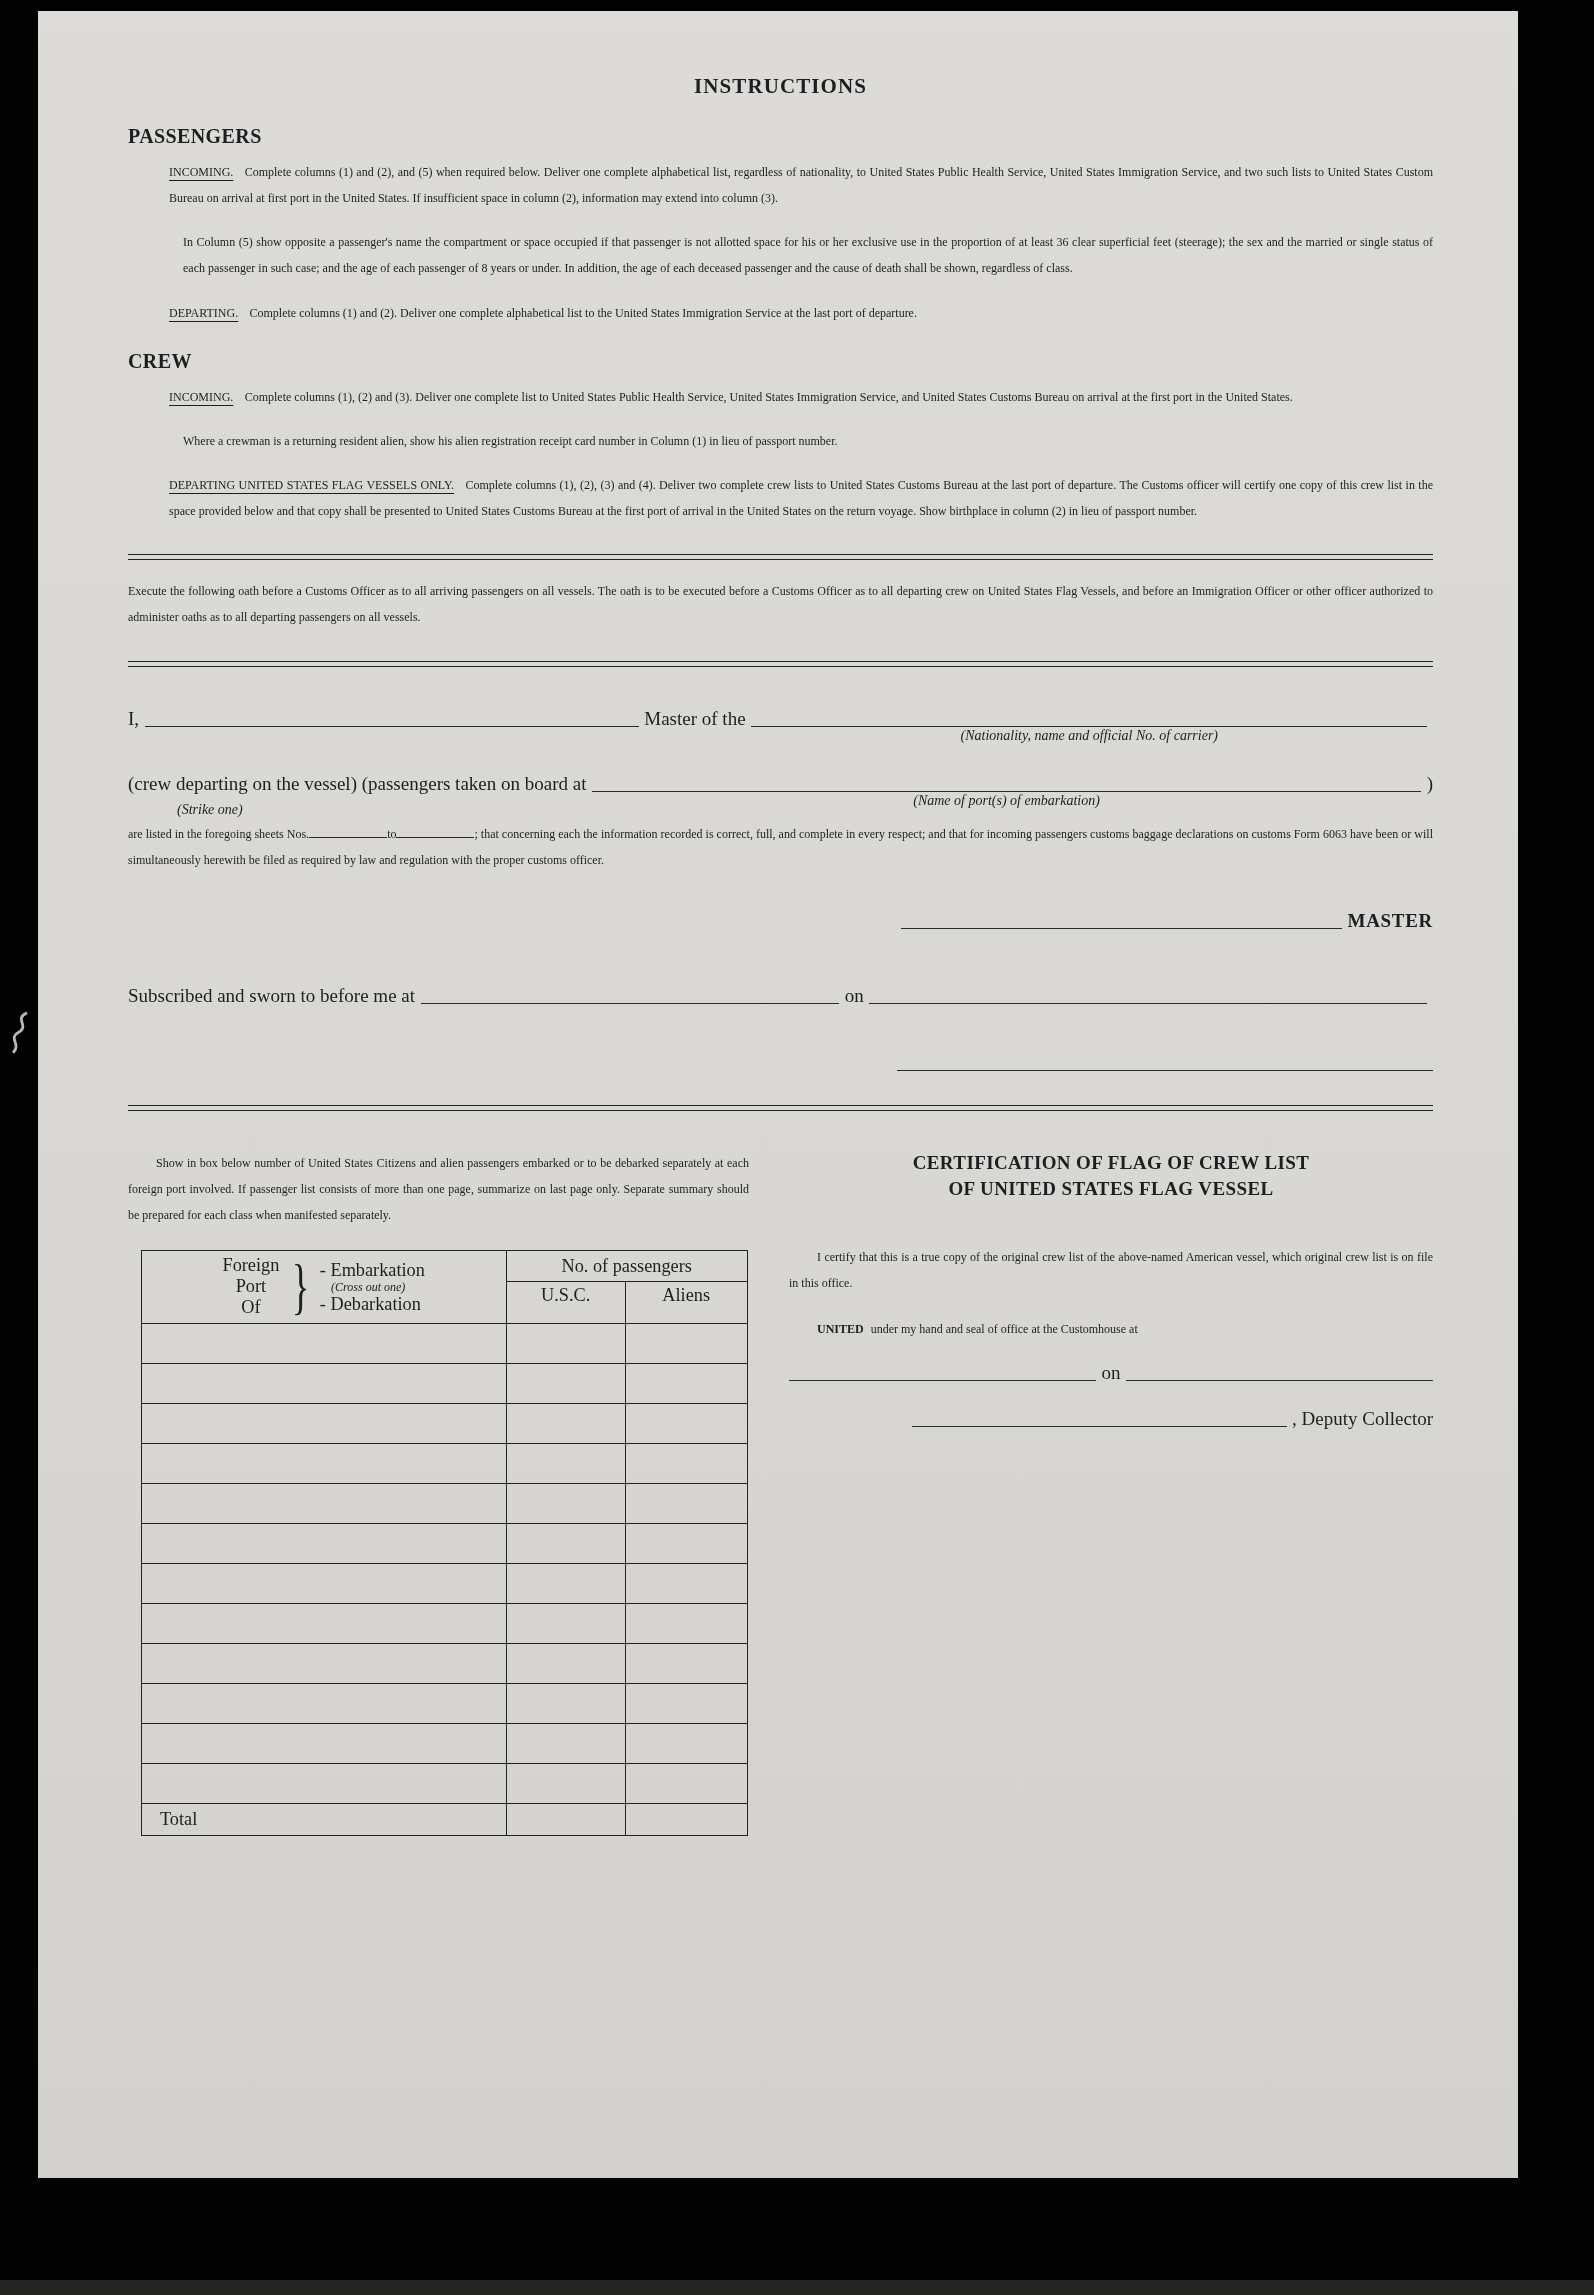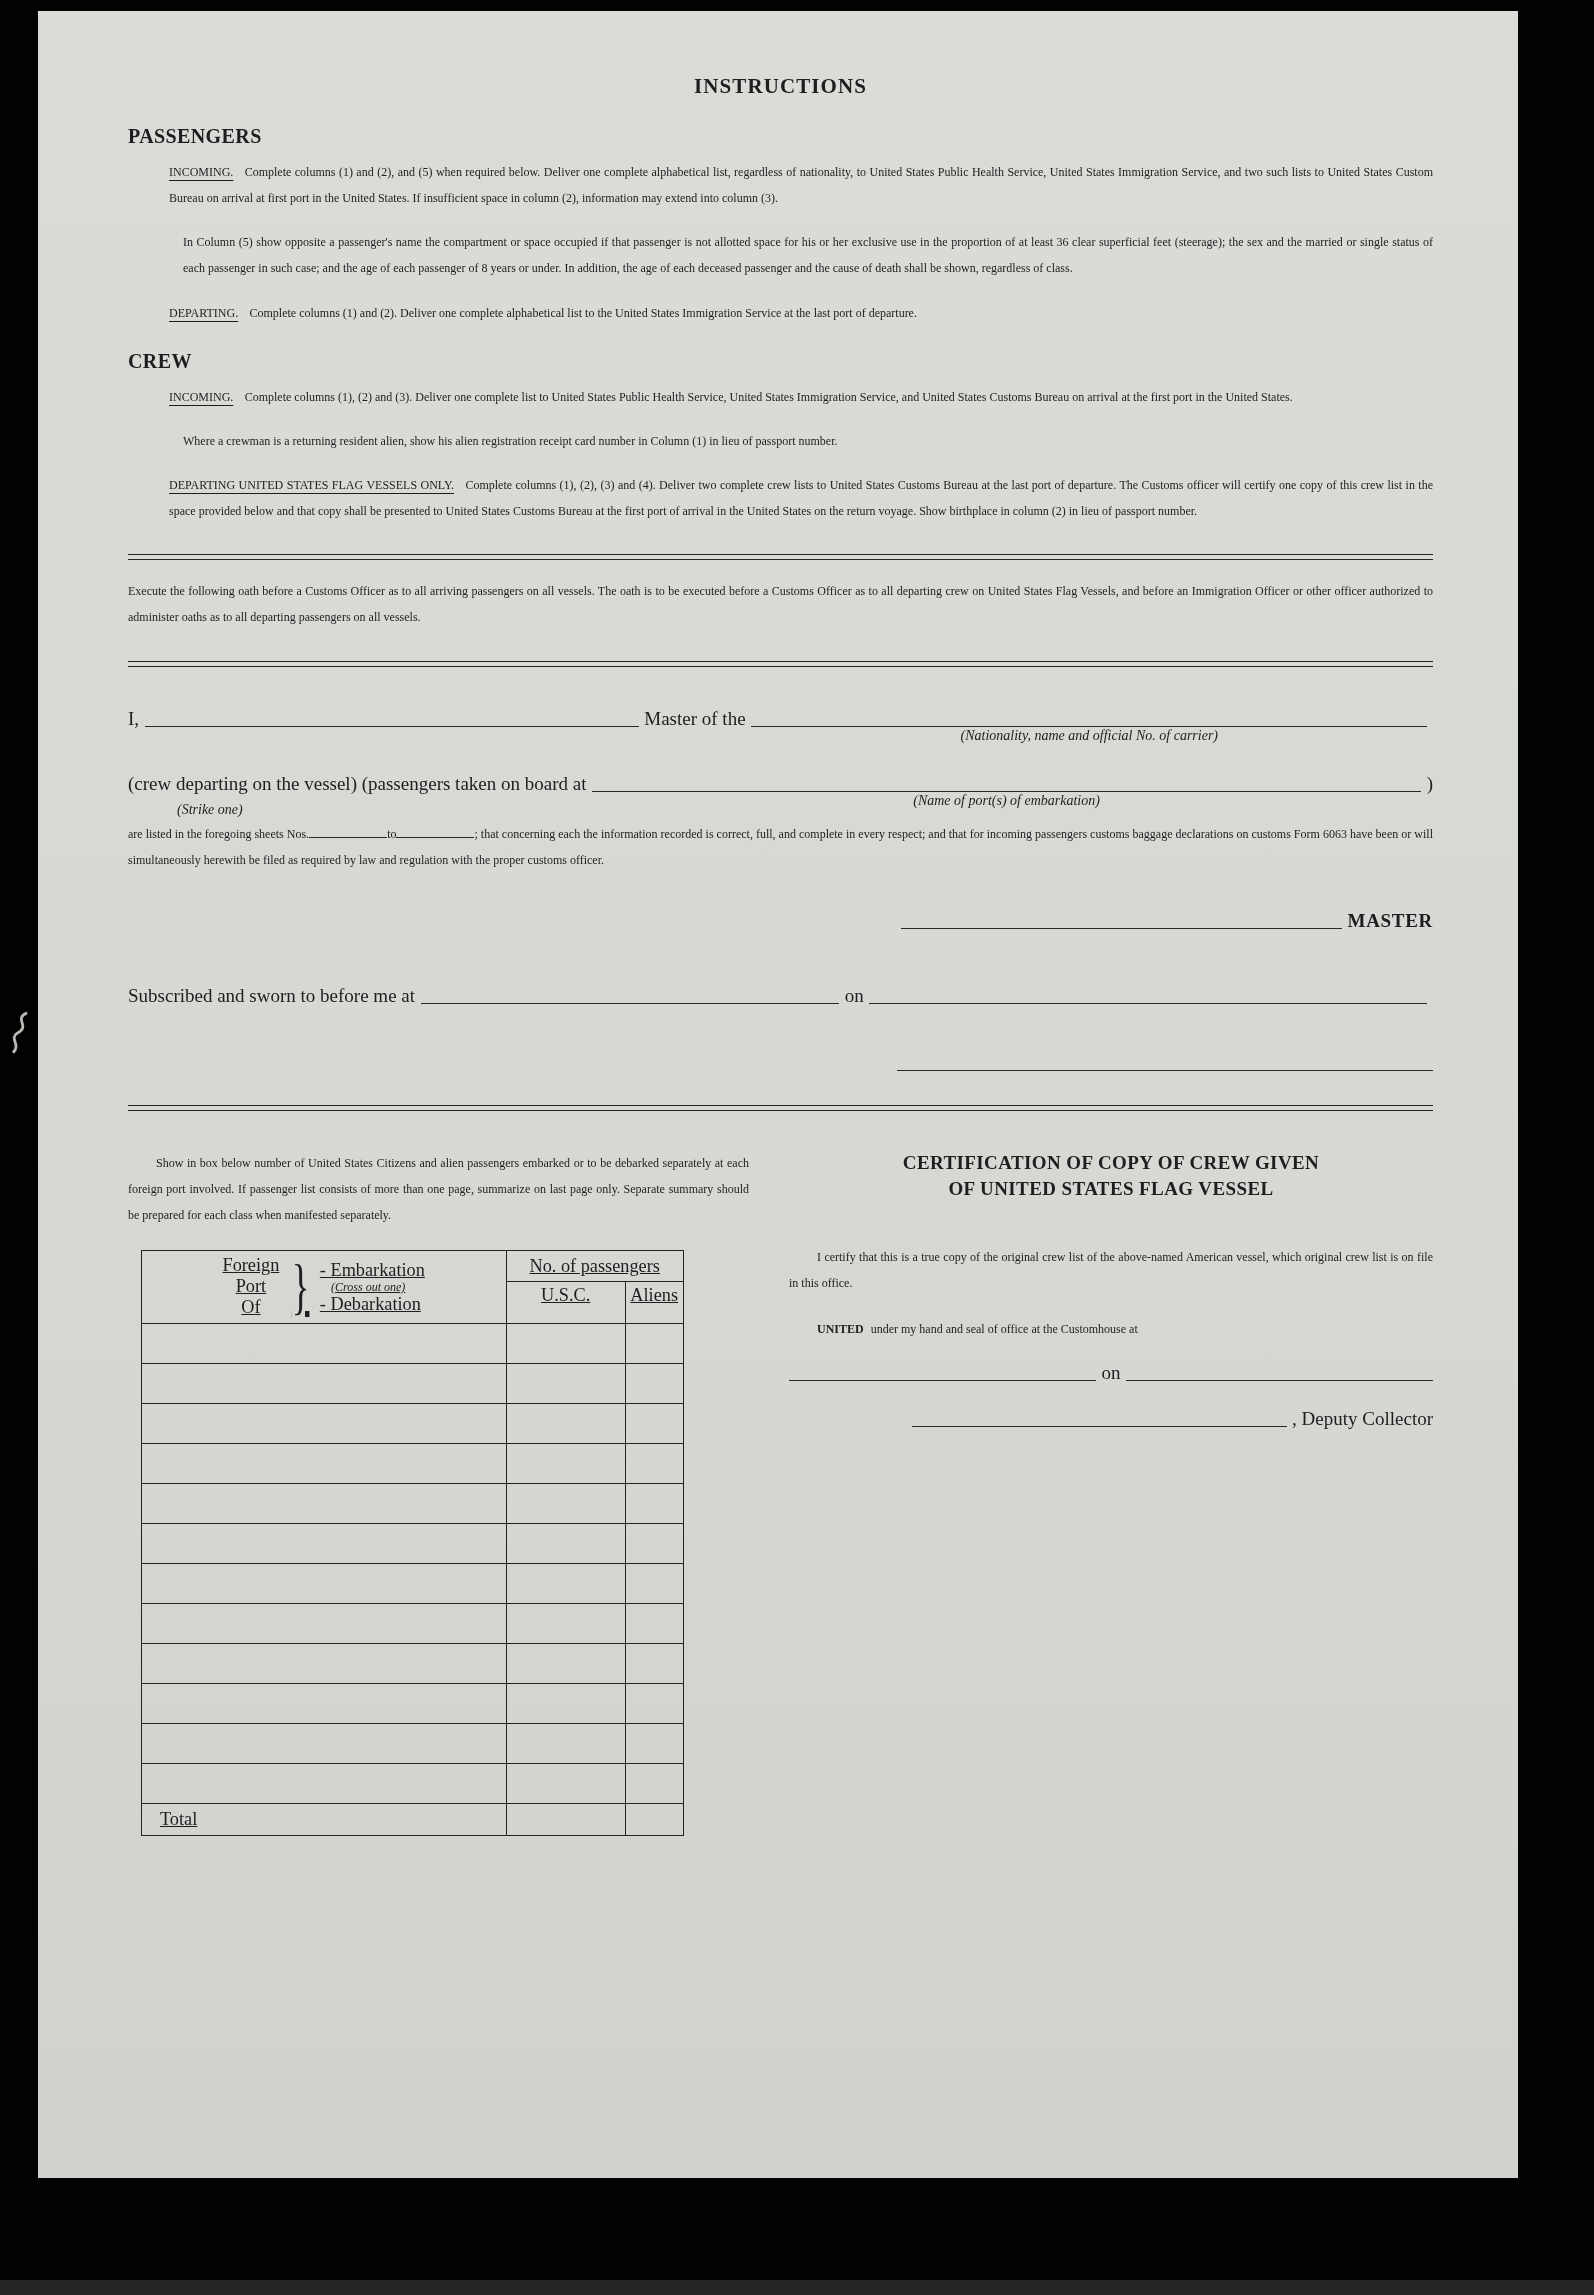--- a/index.html
+++ b/index.html
@@ -273,7 +273,7 @@
       </div>
 
       <div class="bright">
-        <p class="cert-title">CERTIFICATION OF COPY OF CREW GIVEN</p>
+        <p class="cert-title">CERTIFICATION OF FLAG OF CREW LIST</p>
         <p class="cert-title">OF UNITED STATES FLAG VESSEL</p>
 
         <p class="para indent-first cert-body">I certify that this is a true copy of the original crew list of the above-named American vessel, which original crew list is on file in this office.</p>

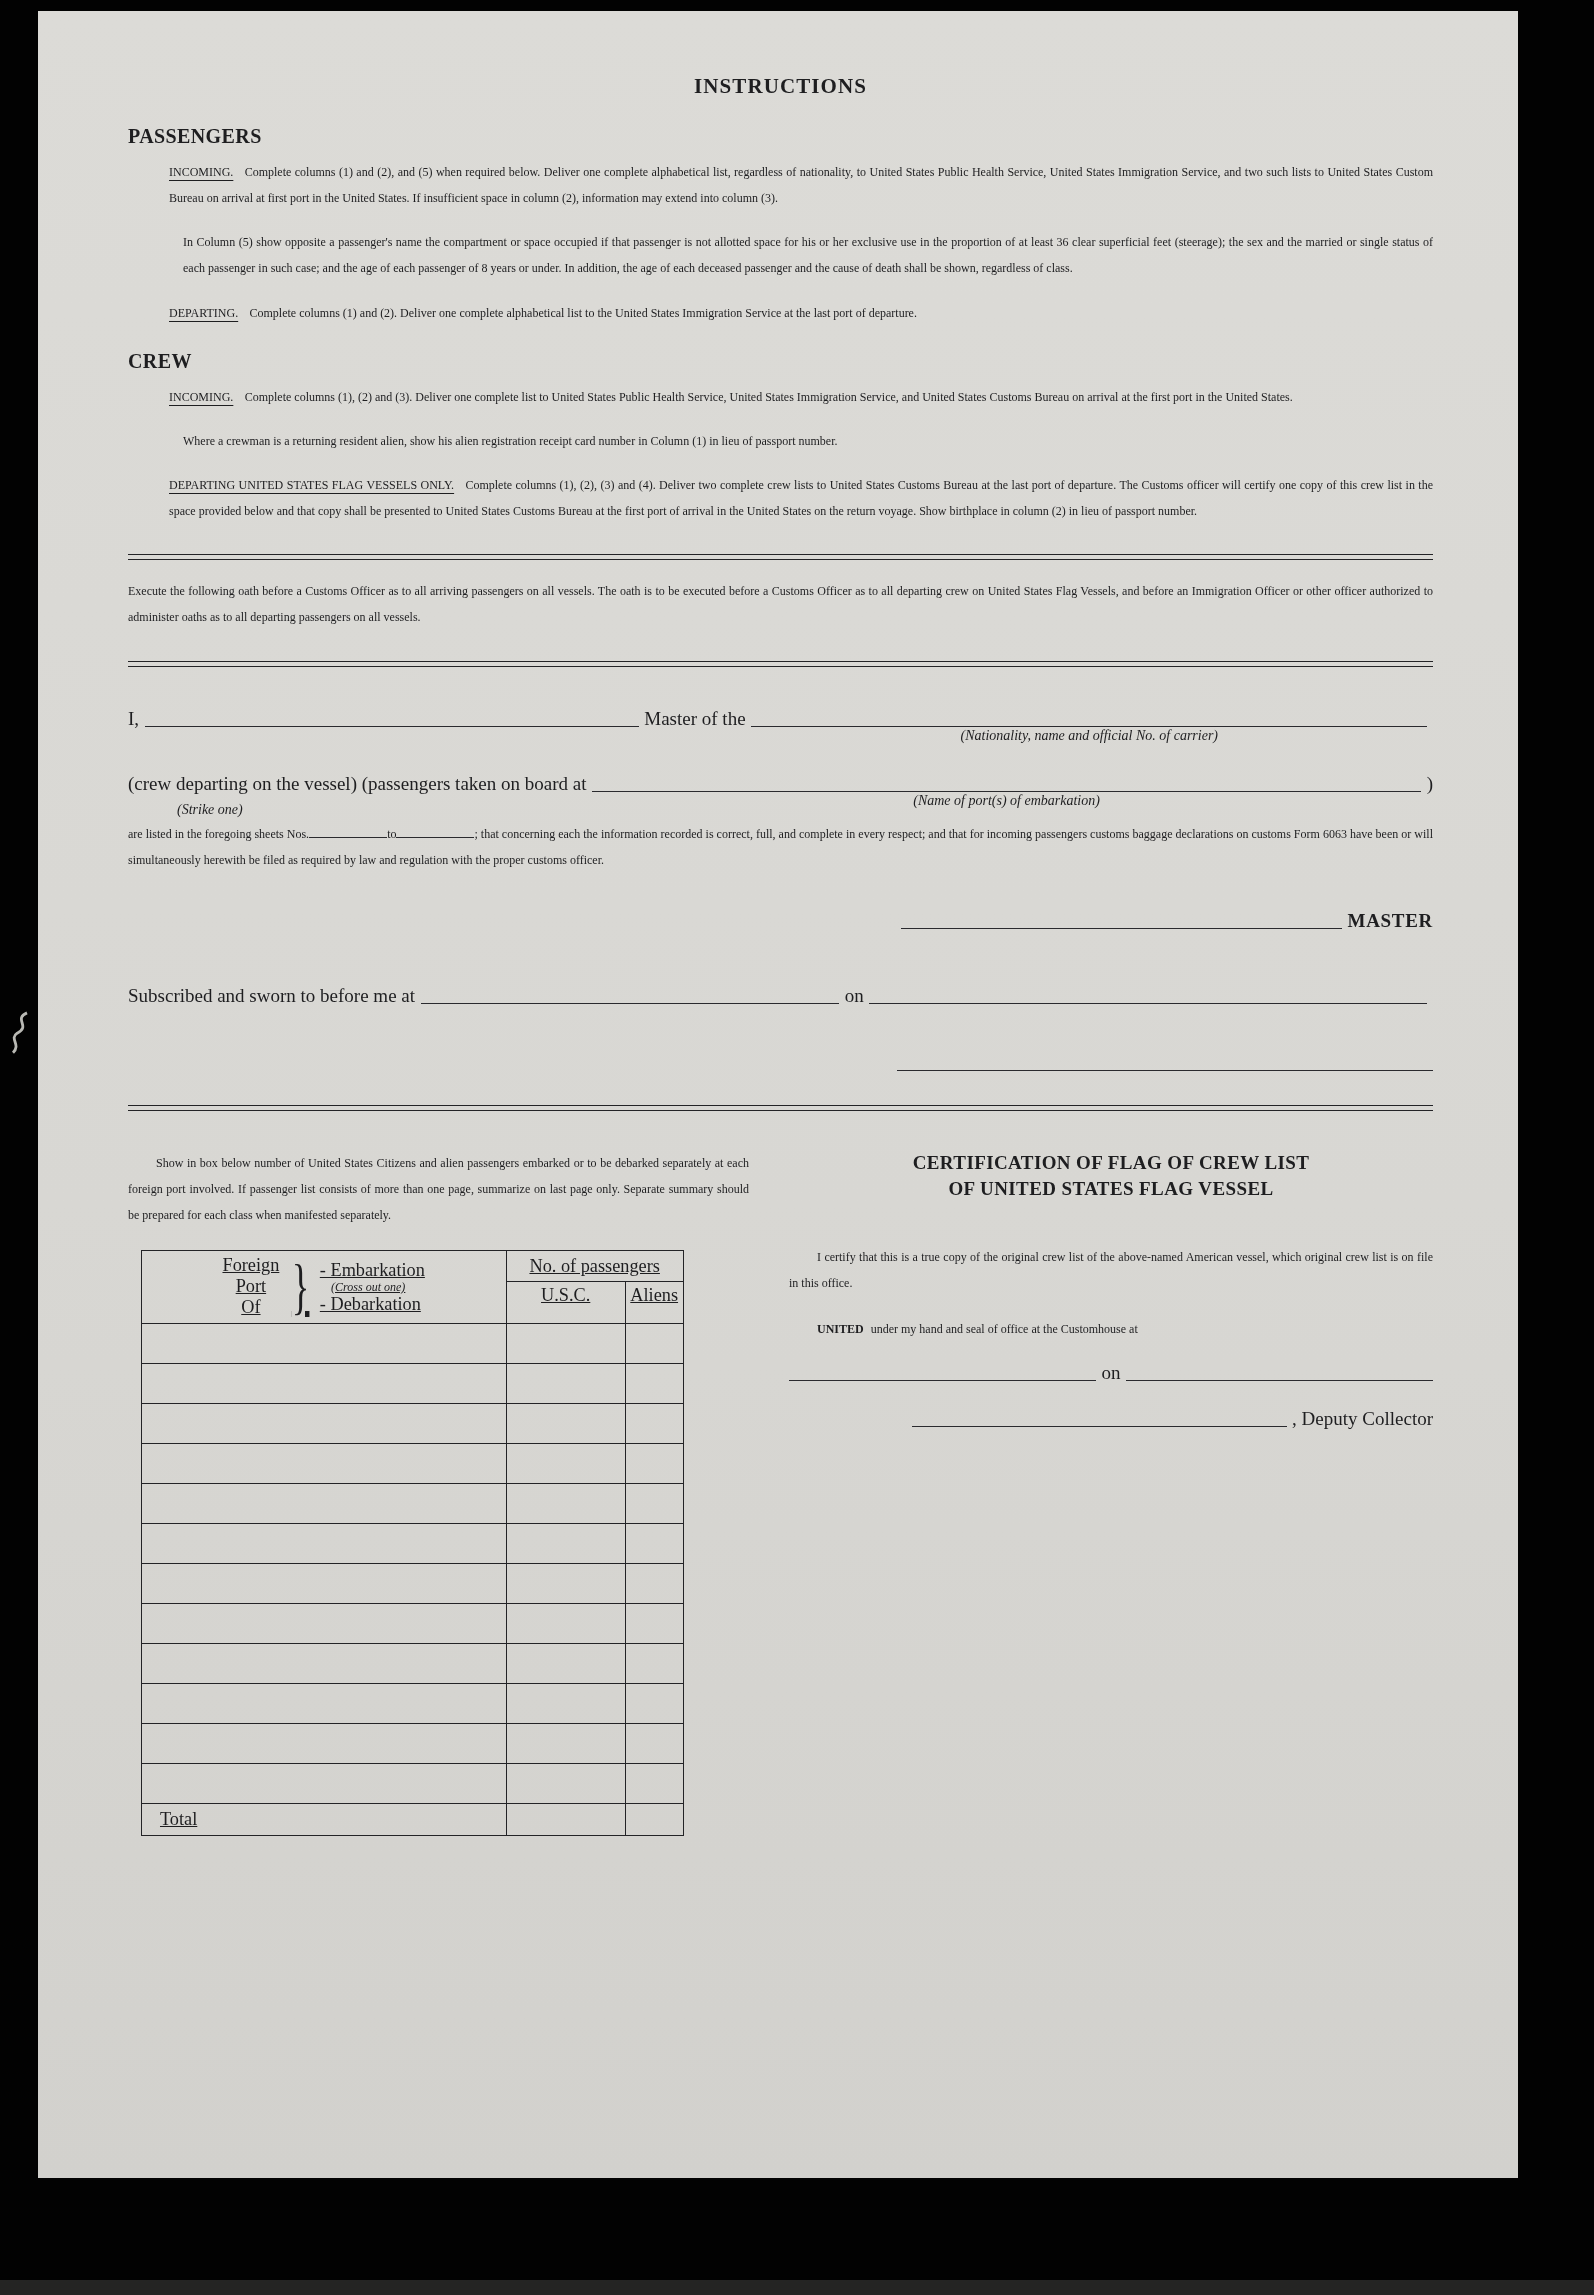--- a/index.html
+++ b/index.html
@@ -56,7 +56,7 @@
   .indent-first{text-indent:28px;}
 
   
-  .ptable{margin:22.6px 0 0 12.7px;width:543px;border:1.4px solid #232326;font-size:18.3px;box-sizing:border-box;text-decoration:underline;}
+  .ptable{margin:22.6px 0 0 12.7px;width:607px;border:1.4px solid #232326;font-size:18.3px;box-sizing:border-box;}
   .t-headrow{display:flex;border-bottom:1.4px solid #232326;}
   .t-hleft{width:365px;border-right:1.4px solid #232326;box-sizing:border-box;display:flex;align-items:center;justify-content:center;padding:4.2px 0;}
   .fpo-words{text-align:center;line-height:21px;}

